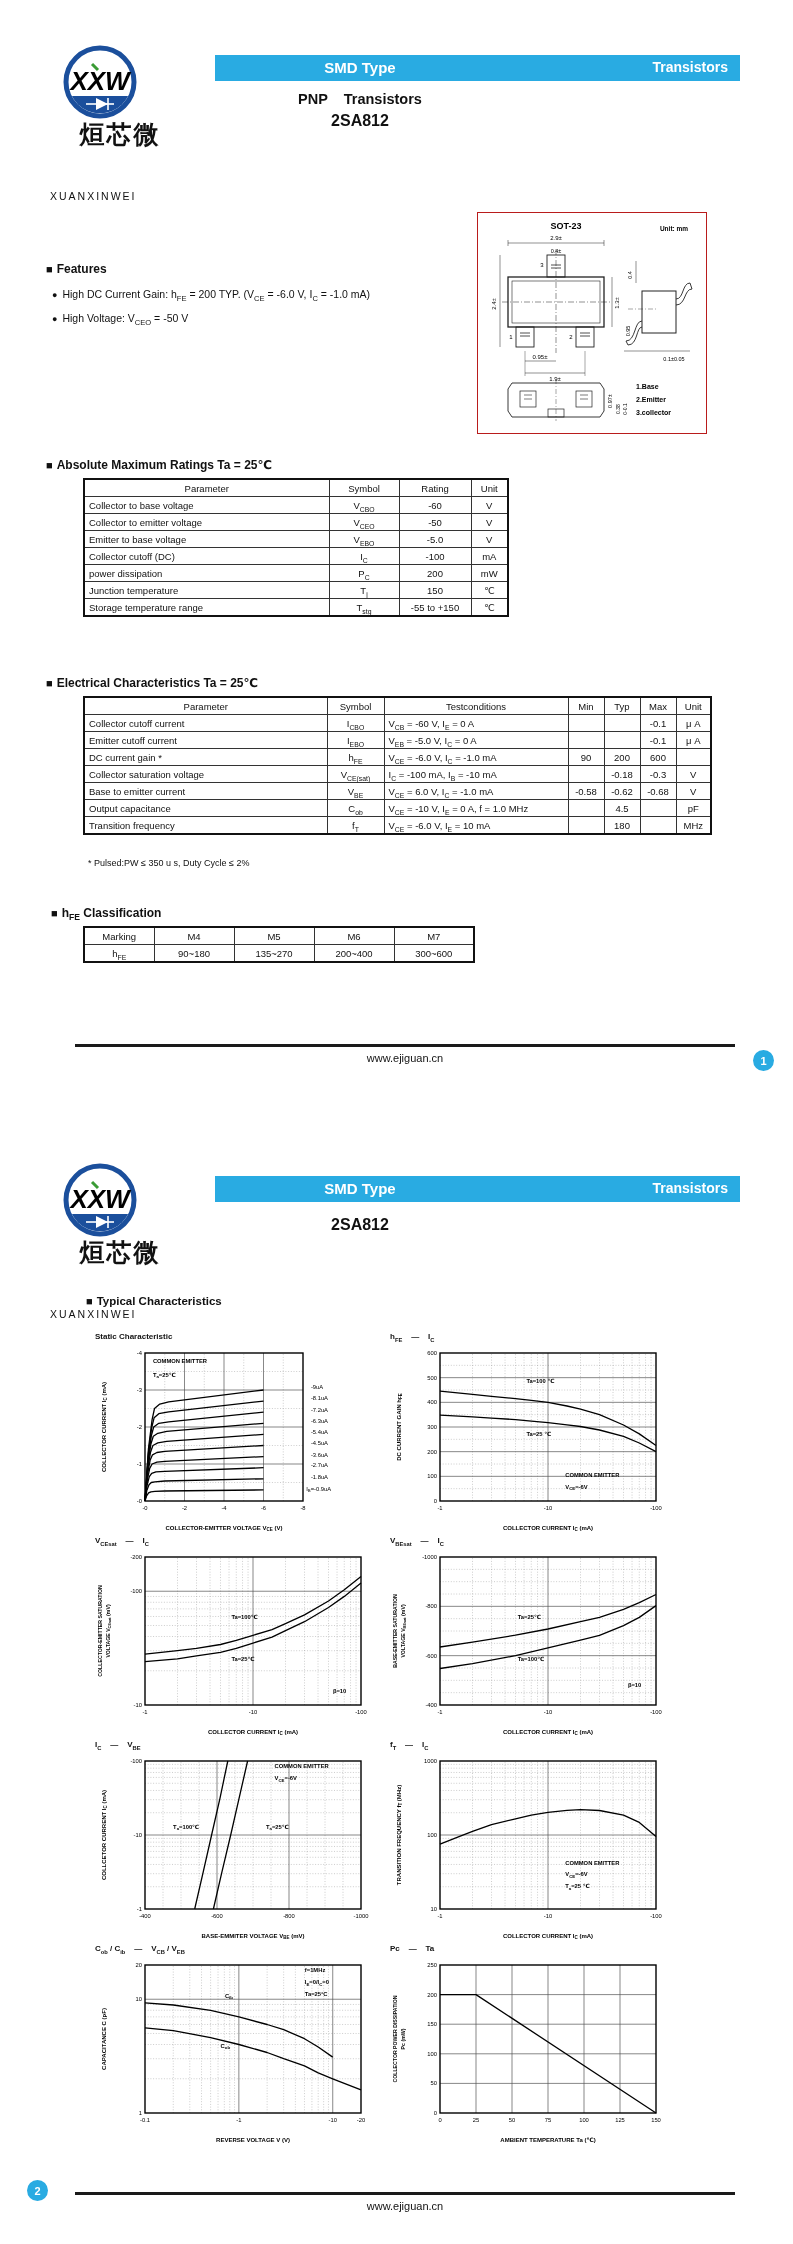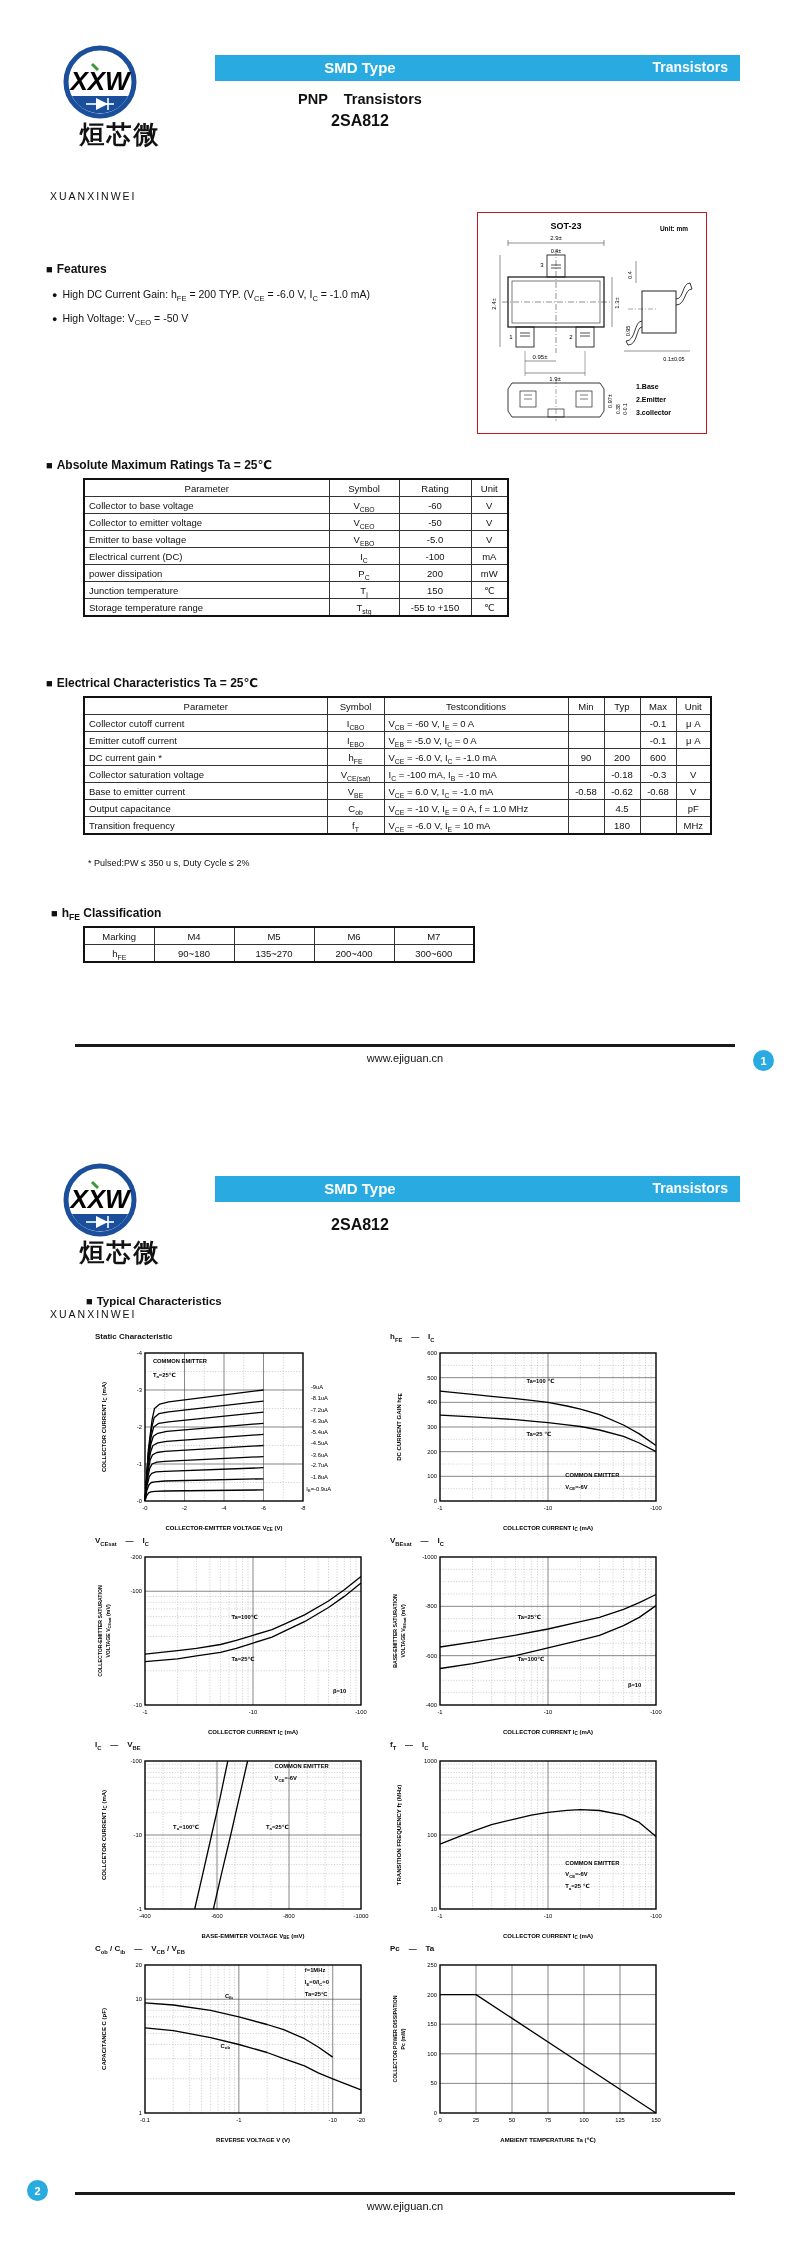--- a/index.html
+++ b/index.html
@@ -191,7 +191,7 @@
           <td>V</td>
         </tr>
         <tr>
-          <td class="L">Electrical current (DC)</td>
+          <td class="L">Collector cutoff (DC)</td>
           <td>I<sub>C</sub></td>
           <td>-100</td>
           <td>mA</td>

